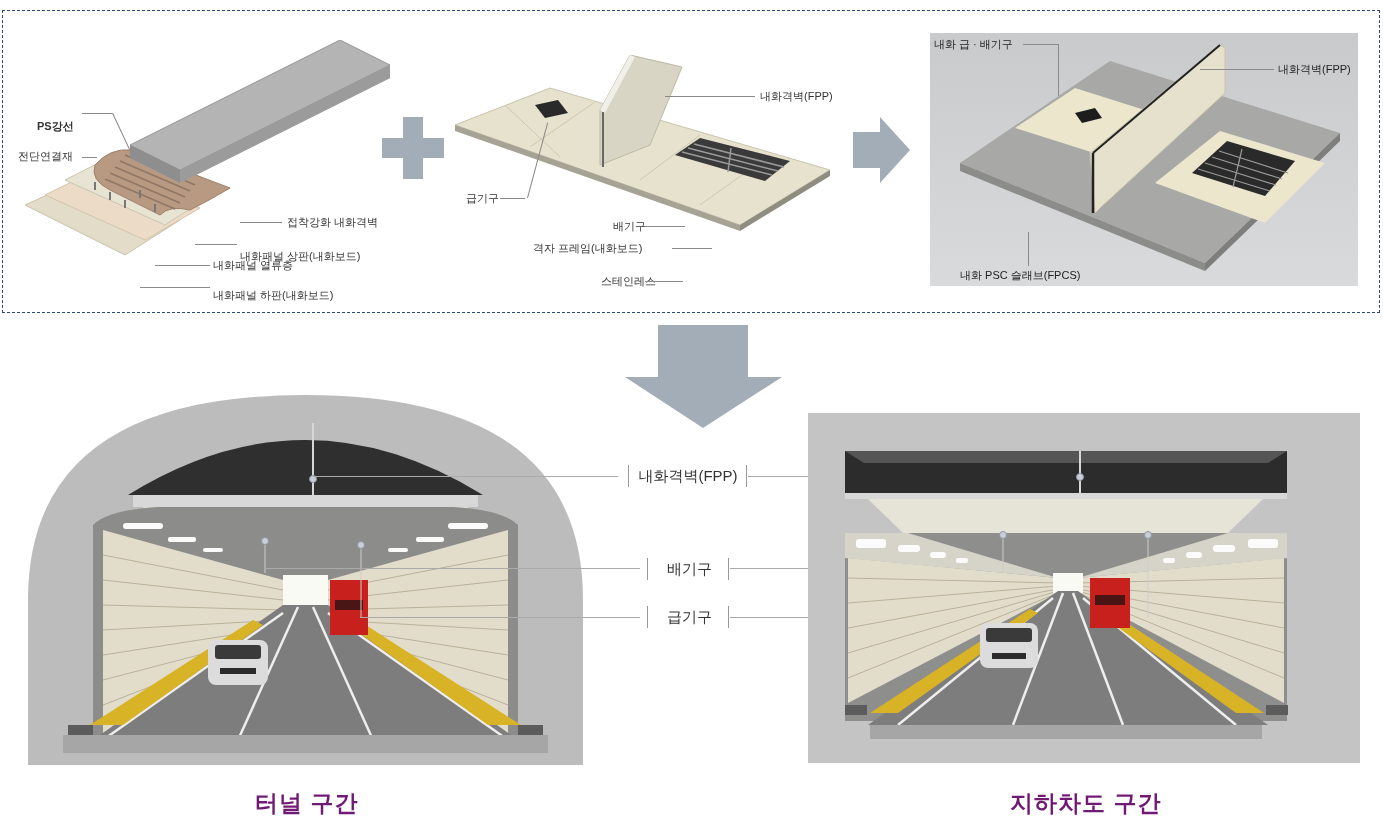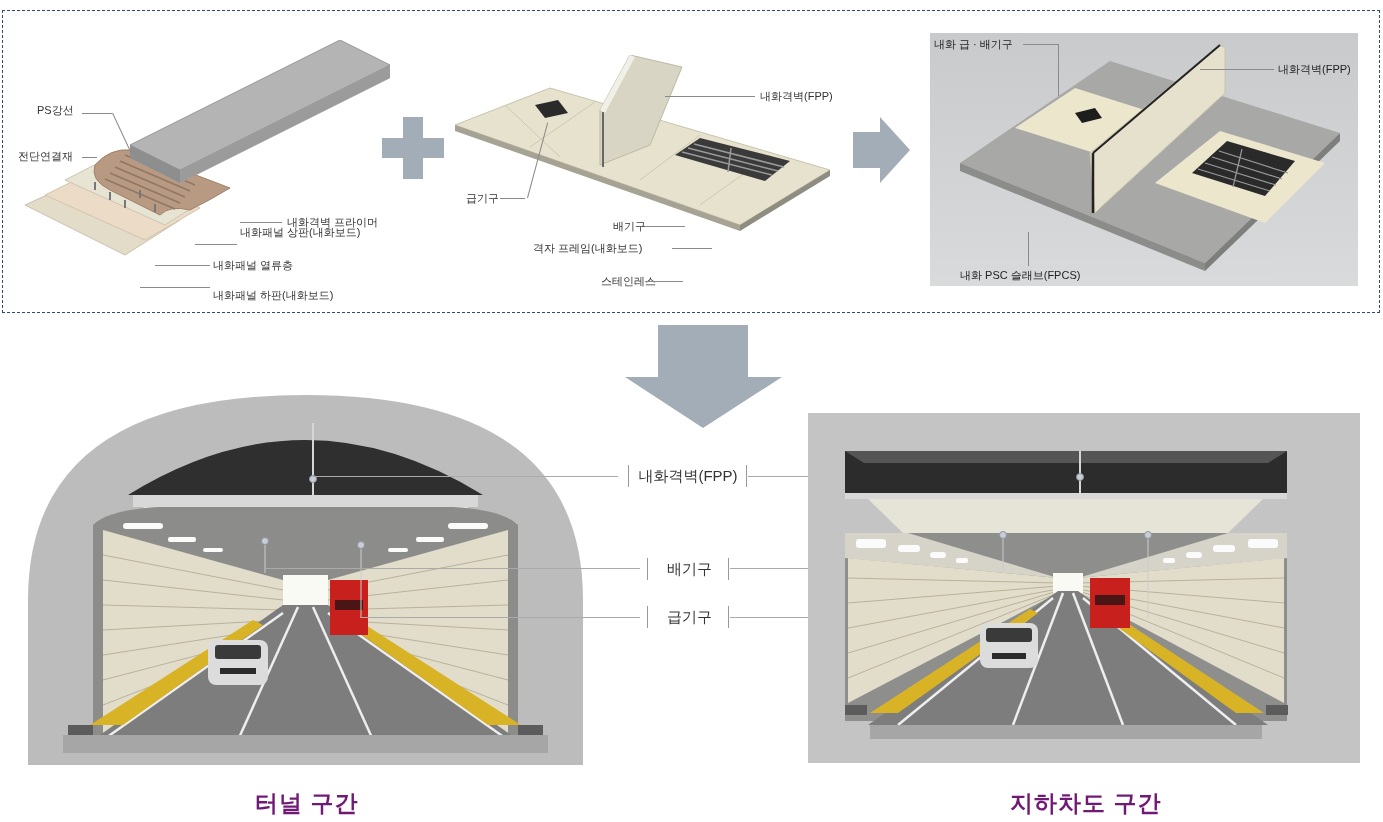--- a/index.html
+++ b/index.html
@@ -56,7 +56,7 @@
   </svg>
 </div>
 
-<span class="lbl" style="left:37px;top:104px;">PS강선</span>
+<span class="lbl" style="left:37px;top:120px;font-weight:bold;">PS강선</span>
 <div class="leader" style="left:82px;top:113px;width:30px;"></div>
 <div class="vleader" style="left:112px;top:113px;height:45px;transform:rotate(-25deg);transform-origin:top;"></div>
 

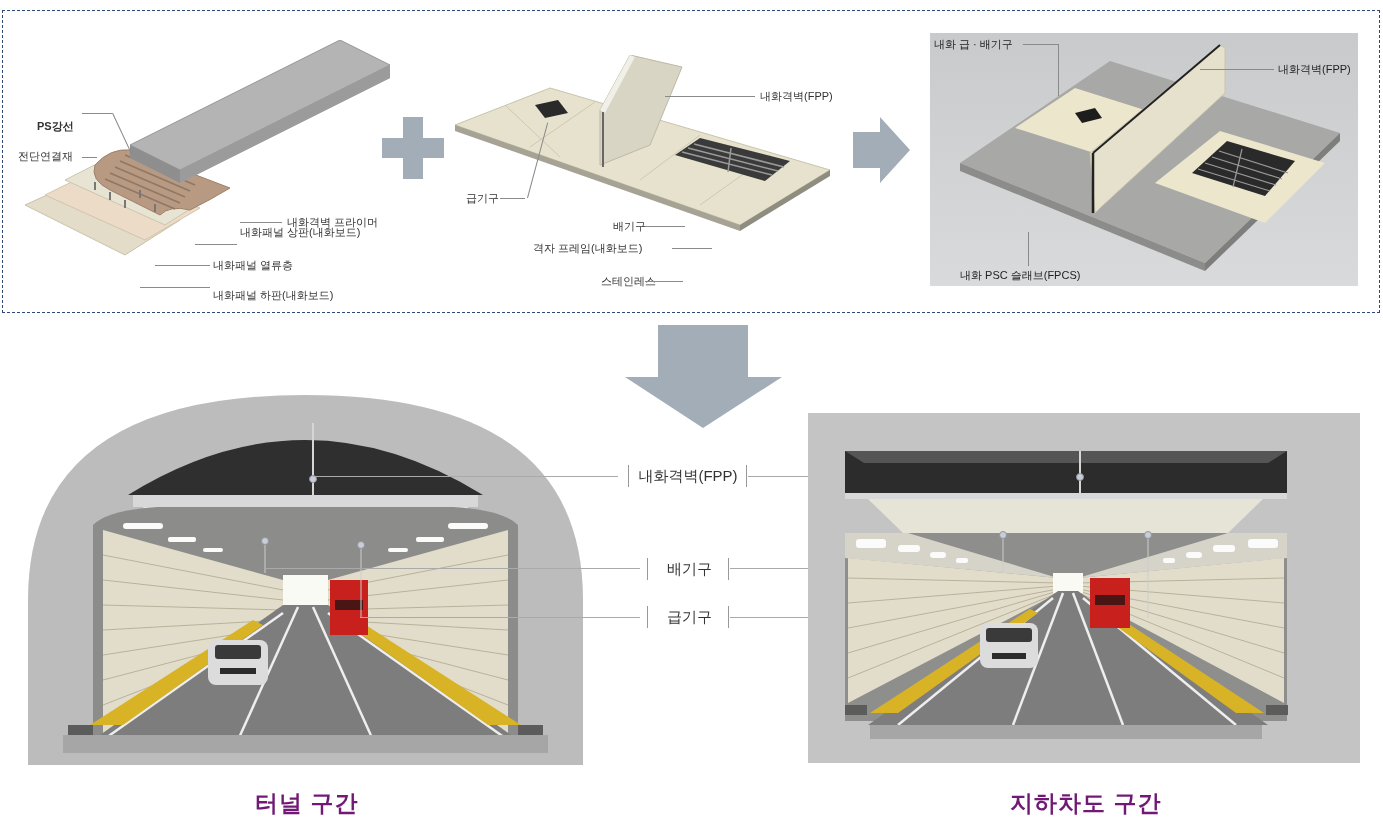--- a/index.html
+++ b/index.html
@@ -63,7 +63,7 @@
 <span class="lbl" style="left:18px;top:150px;">전단연결재</span>
 <div class="leader" style="left:82px;top:157px;width:15px;"></div>
 
-<span class="lbl" style="left:287px;top:216px;">내화격벽 프라이머</span>
+<span class="lbl" style="left:287px;top:216px;">접착강화 내화격벽</span>
 <div class="leader" style="left:240px;top:222px;width:42px;"></div>
 
 <span class="lbl" style="left:240px;top:226px;">내화패널 상판(내화보드)</span>

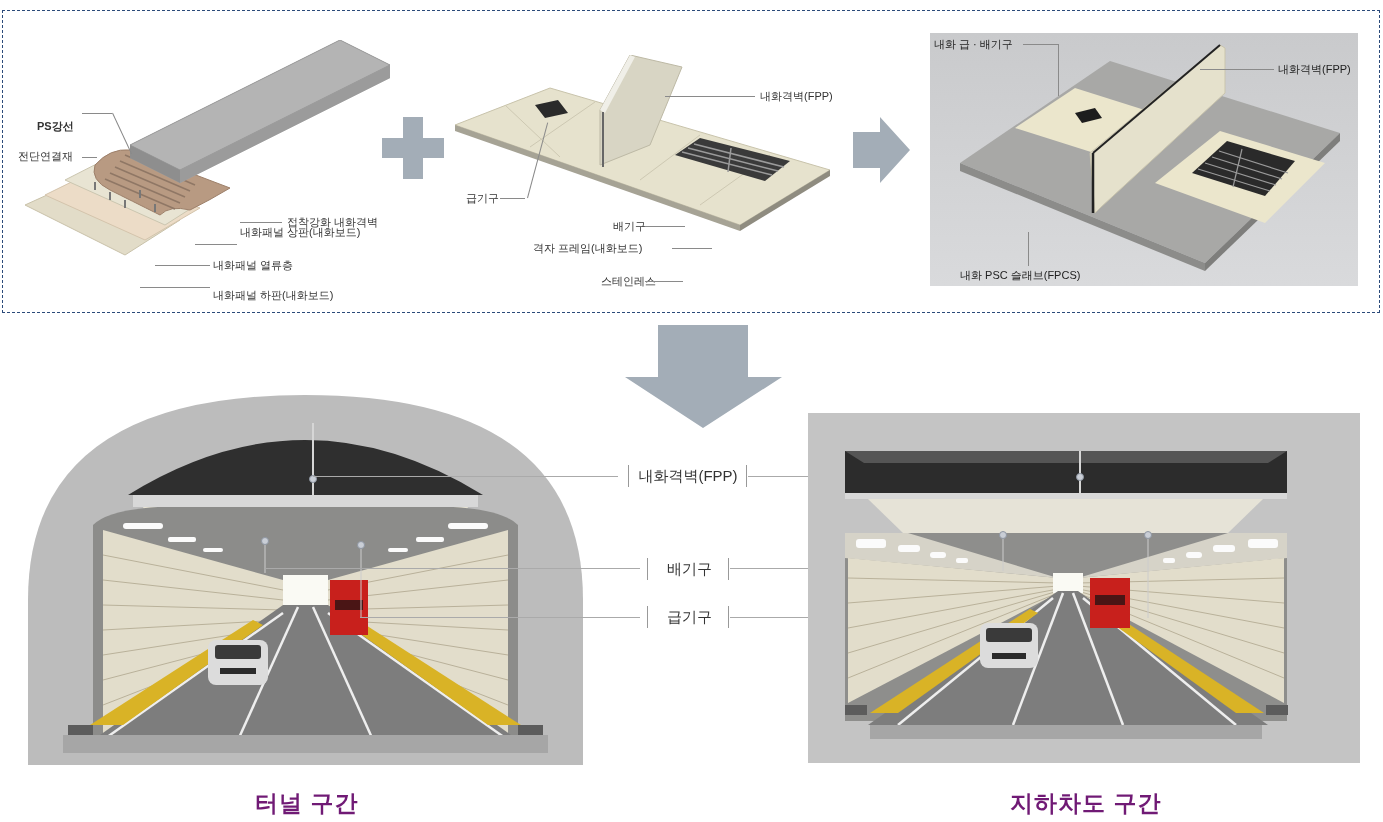--- a/index.html
+++ b/index.html
@@ -66,7 +66,7 @@
 <span class="lbl" style="left:287px;top:216px;">접착강화 내화격벽</span>
 <div class="leader" style="left:240px;top:222px;width:42px;"></div>
 
-<span class="lbl" style="left:240px;top:226px;">내화패널 상판(내화보드)</span>
+<span class="lbl" style="left:240px;top:250px;">내화패널 상판(내화보드)</span>
 <div class="leader" style="left:195px;top:244px;width:42px;"></div>
 
 <span class="lbl" style="left:213px;top:259px;">내화패널 열류층</span>

